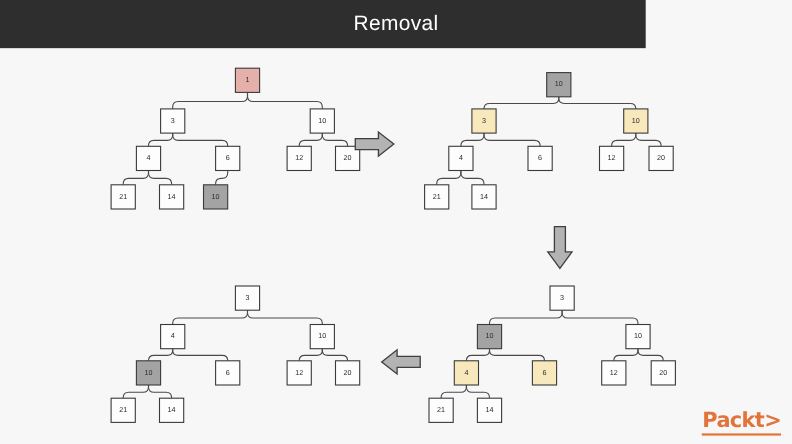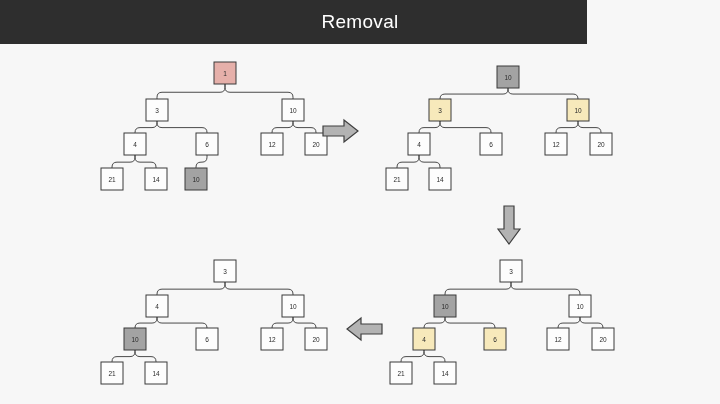--- a/index.html
+++ b/index.html
@@ -312,6 +312,7 @@
       </svg>
   </div>
 
+  <div id="packt-logo">Packt&gt;</div>
 
 </div>
 

